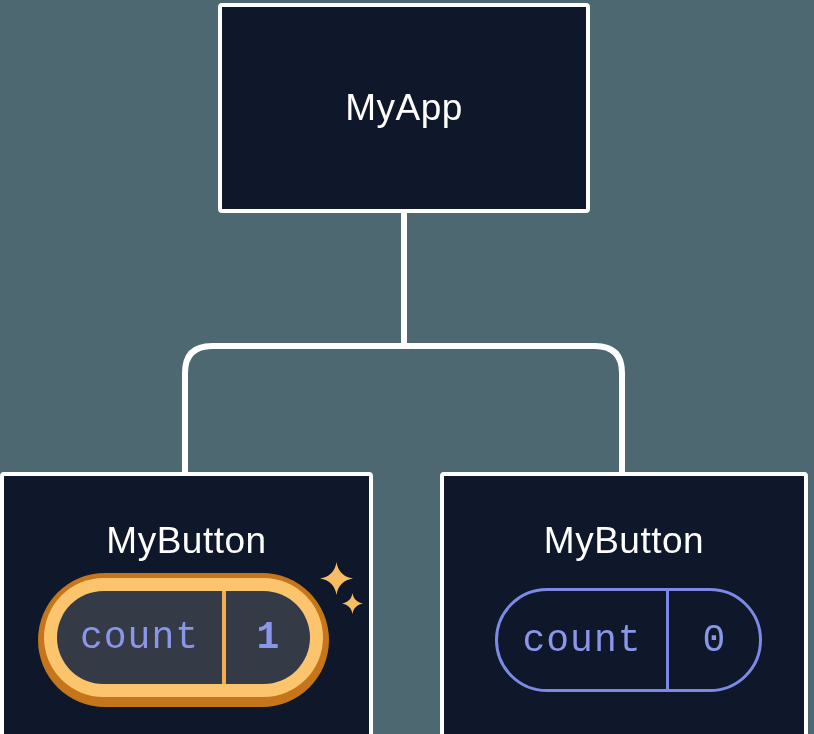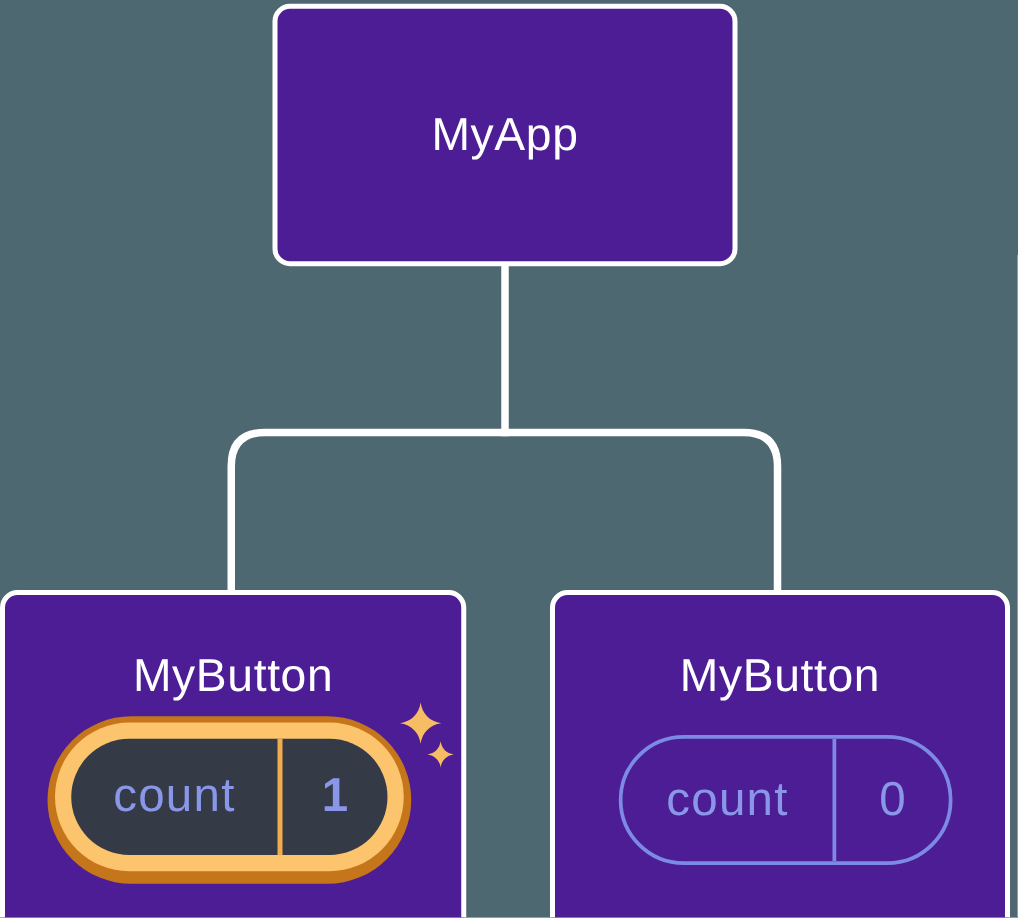--- a/index.html
+++ b/index.html
@@ -19,9 +19,9 @@
   }
   .node {
     position: absolute;
-    background: #4c1d95;
+    background: #0f172a;
     border: 4px solid #FFFFFF;
-    border-radius: 14px;
+    border-radius: 4px;
     box-sizing: border-box;
   }
   .node-root {

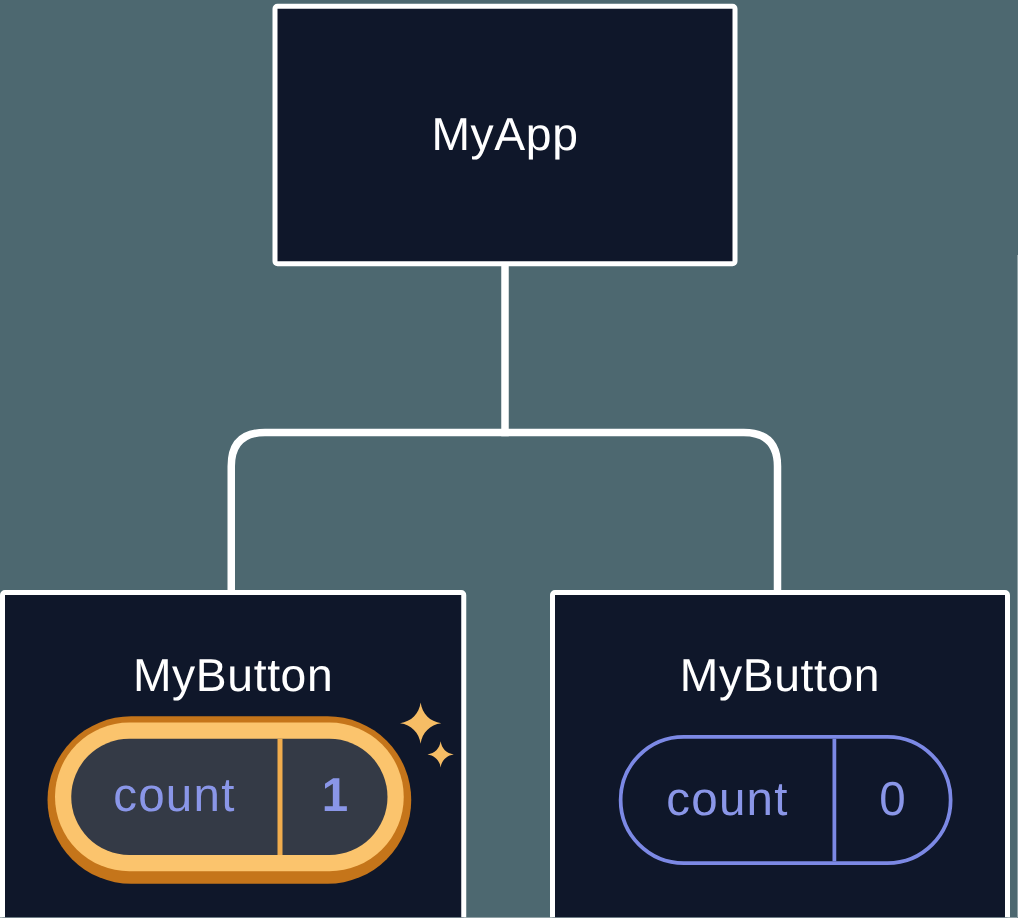--- a/index.html
+++ b/index.html
@@ -104,6 +104,7 @@
     justify-content: center;
     color: #8A96E8;
     font-size: 38px;
+    font-family: Liberation Mono, monospace;
   }
   .state-name { font-weight: 400; letter-spacing: 1px; }
   .state-value { font-weight: 400; }

